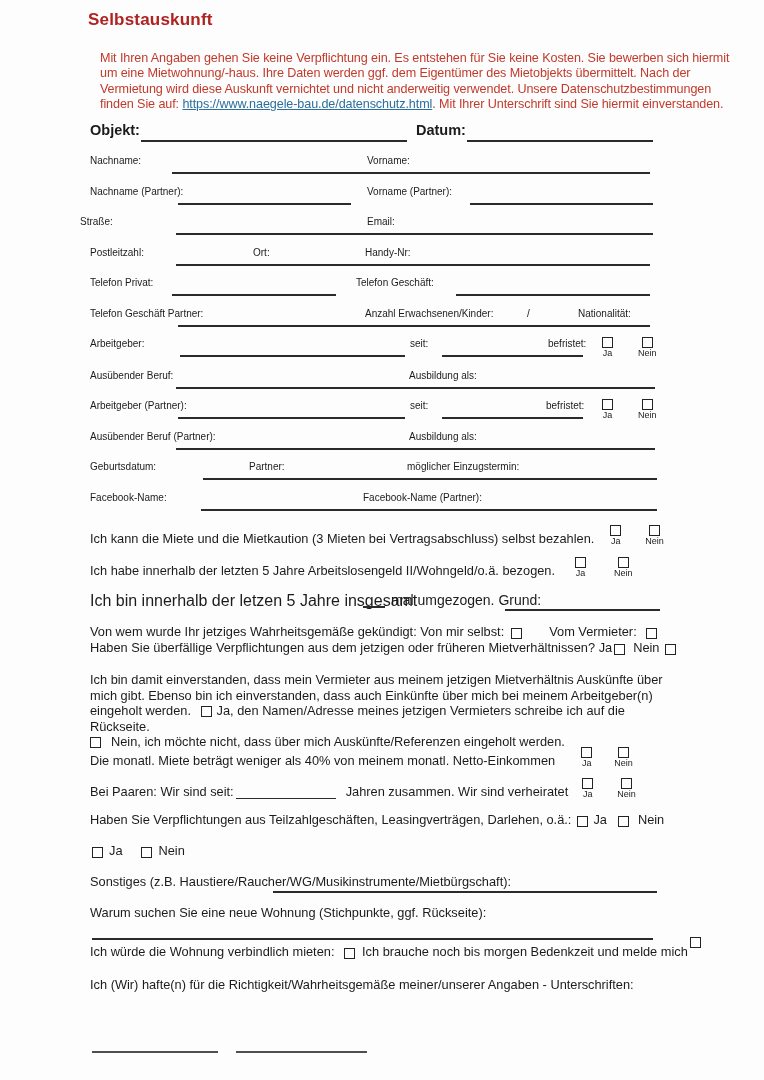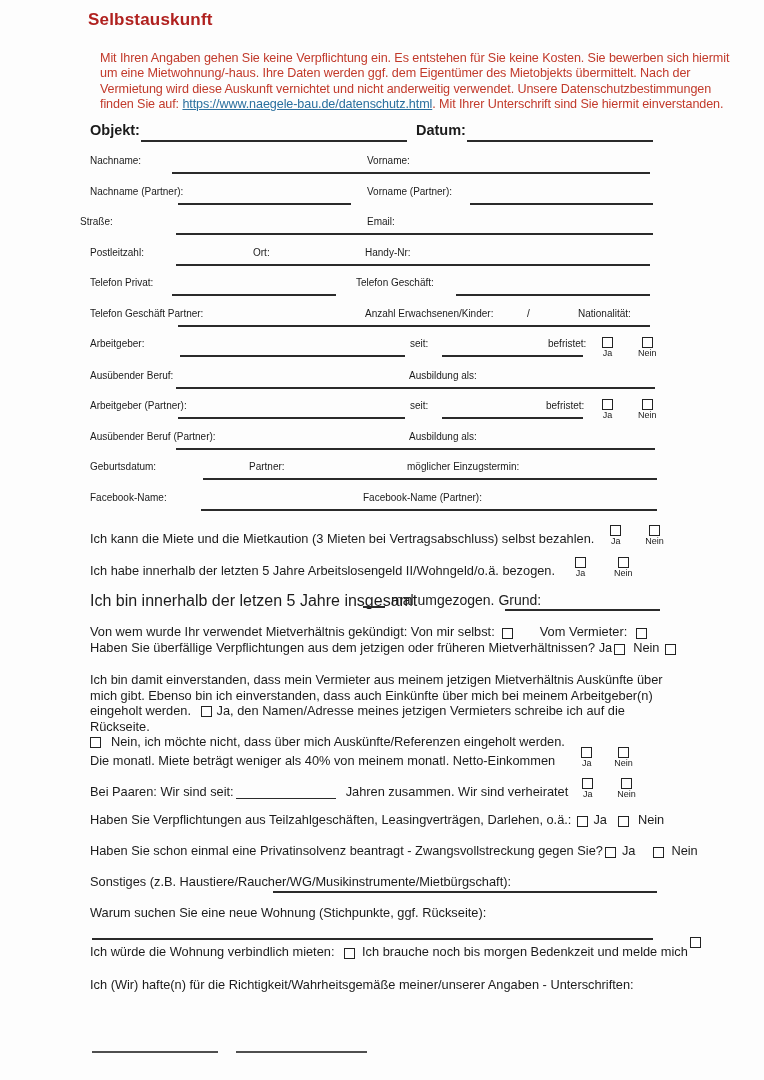--- a/index.html
+++ b/index.html
@@ -174,7 +174,7 @@
   </div>
 
   <div class="srow" style="top:624px">
-    <span class="st">Von wem wurde Ihr verwendet Mietverhältnis gekündigt: Von mir selbst:</span>
+    <span class="st">Von wem wurde Ihr jetziges Wahrheitsgemäße gekündigt: Von mir selbst:</span>
     <span class="cbi" style="margin-left:7px;margin-top:2px"></span>
     <span class="st" style="margin-left:27px">Vom Vermieter:</span>
     <span class="cbi" style="margin-left:9px;margin-top:2px"></span>

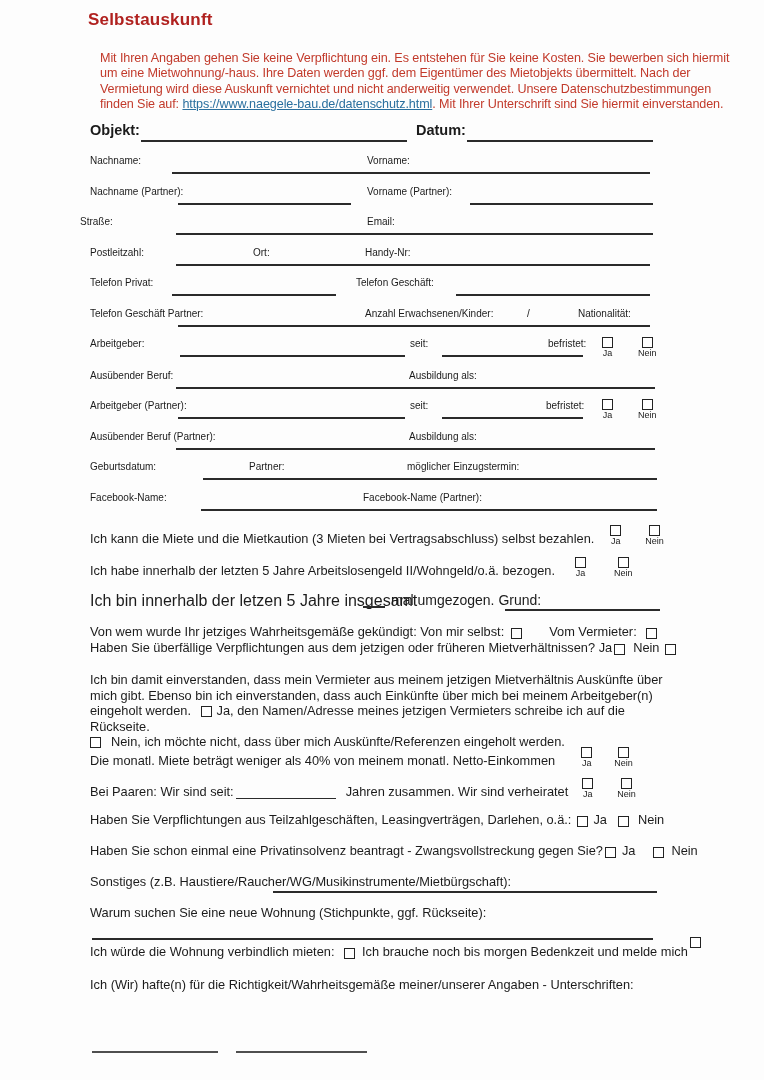--- a/index.html
+++ b/index.html
@@ -228,7 +228,6 @@
   </div>
 
   <div class="srow" style="top:843px">
-    <span class="st">Haben Sie schon einmal eine Privatinsolvenz beantragt - Zwangsvollstreckung gegen Sie?</span>
     <span class="cbi" style="margin-left:2px;margin-top:1px"></span>
     <span class="st" style="margin-left:6px">Ja</span>
     <span class="cbi" style="margin-left:18px;margin-top:1px"></span>

